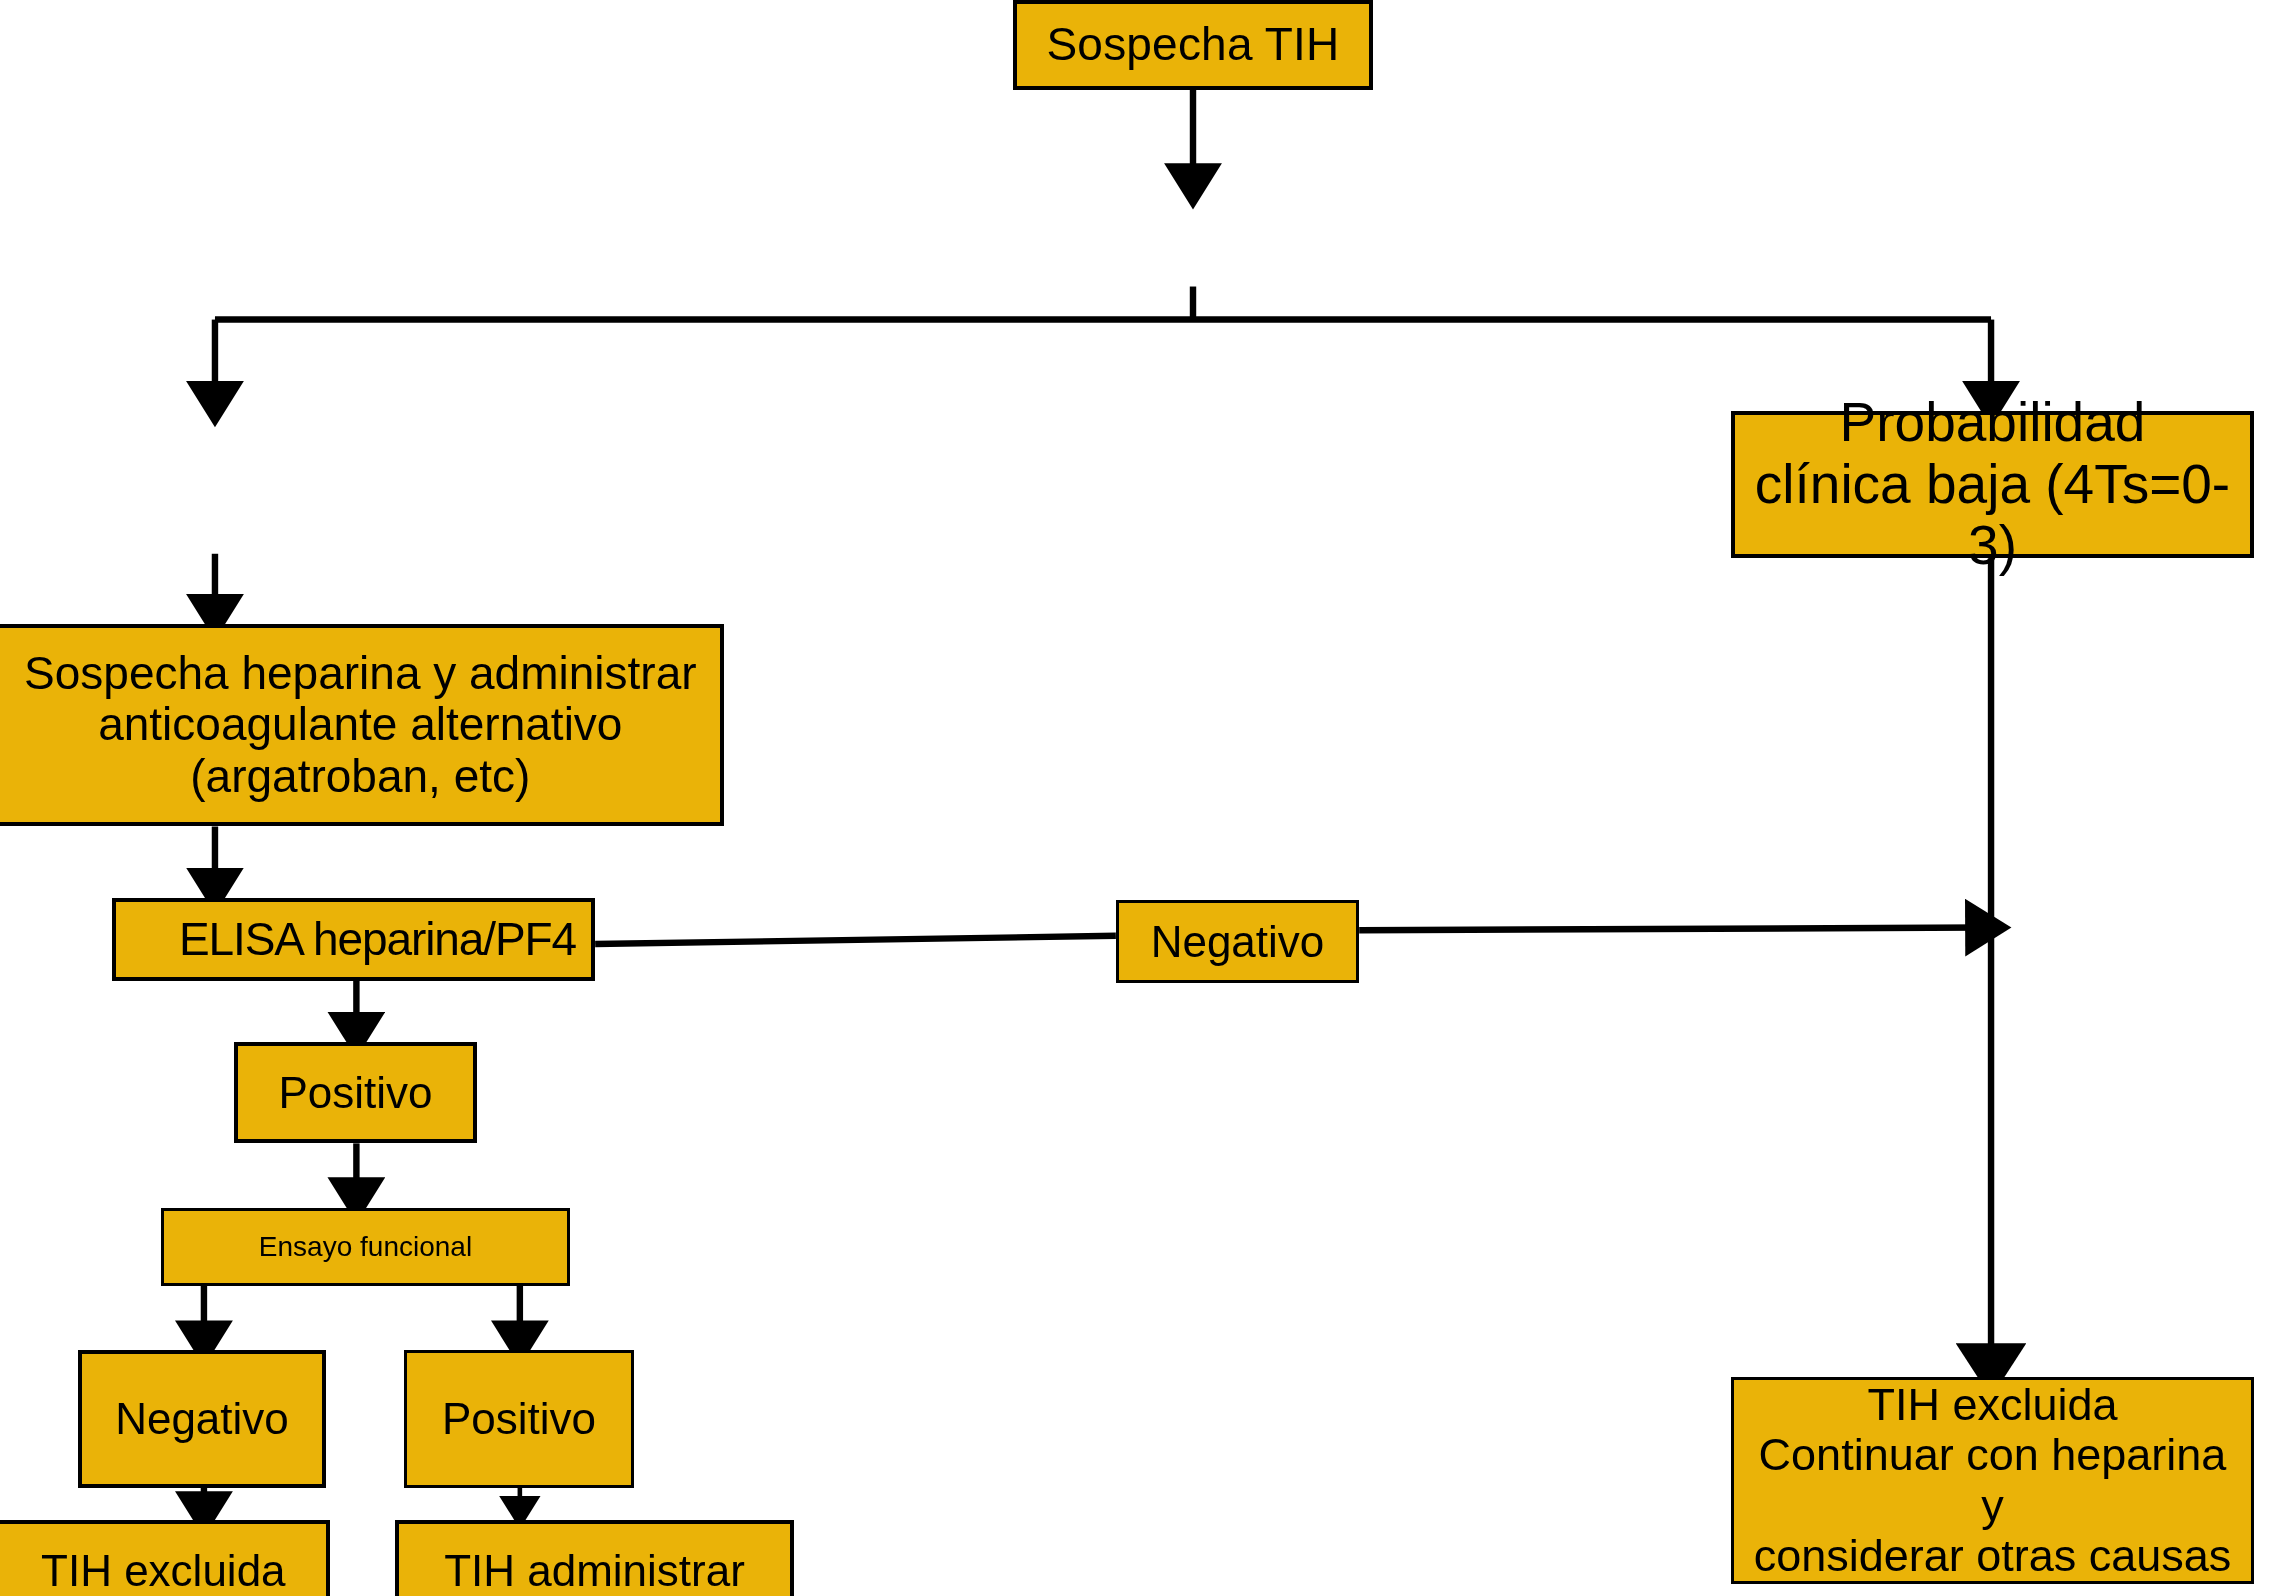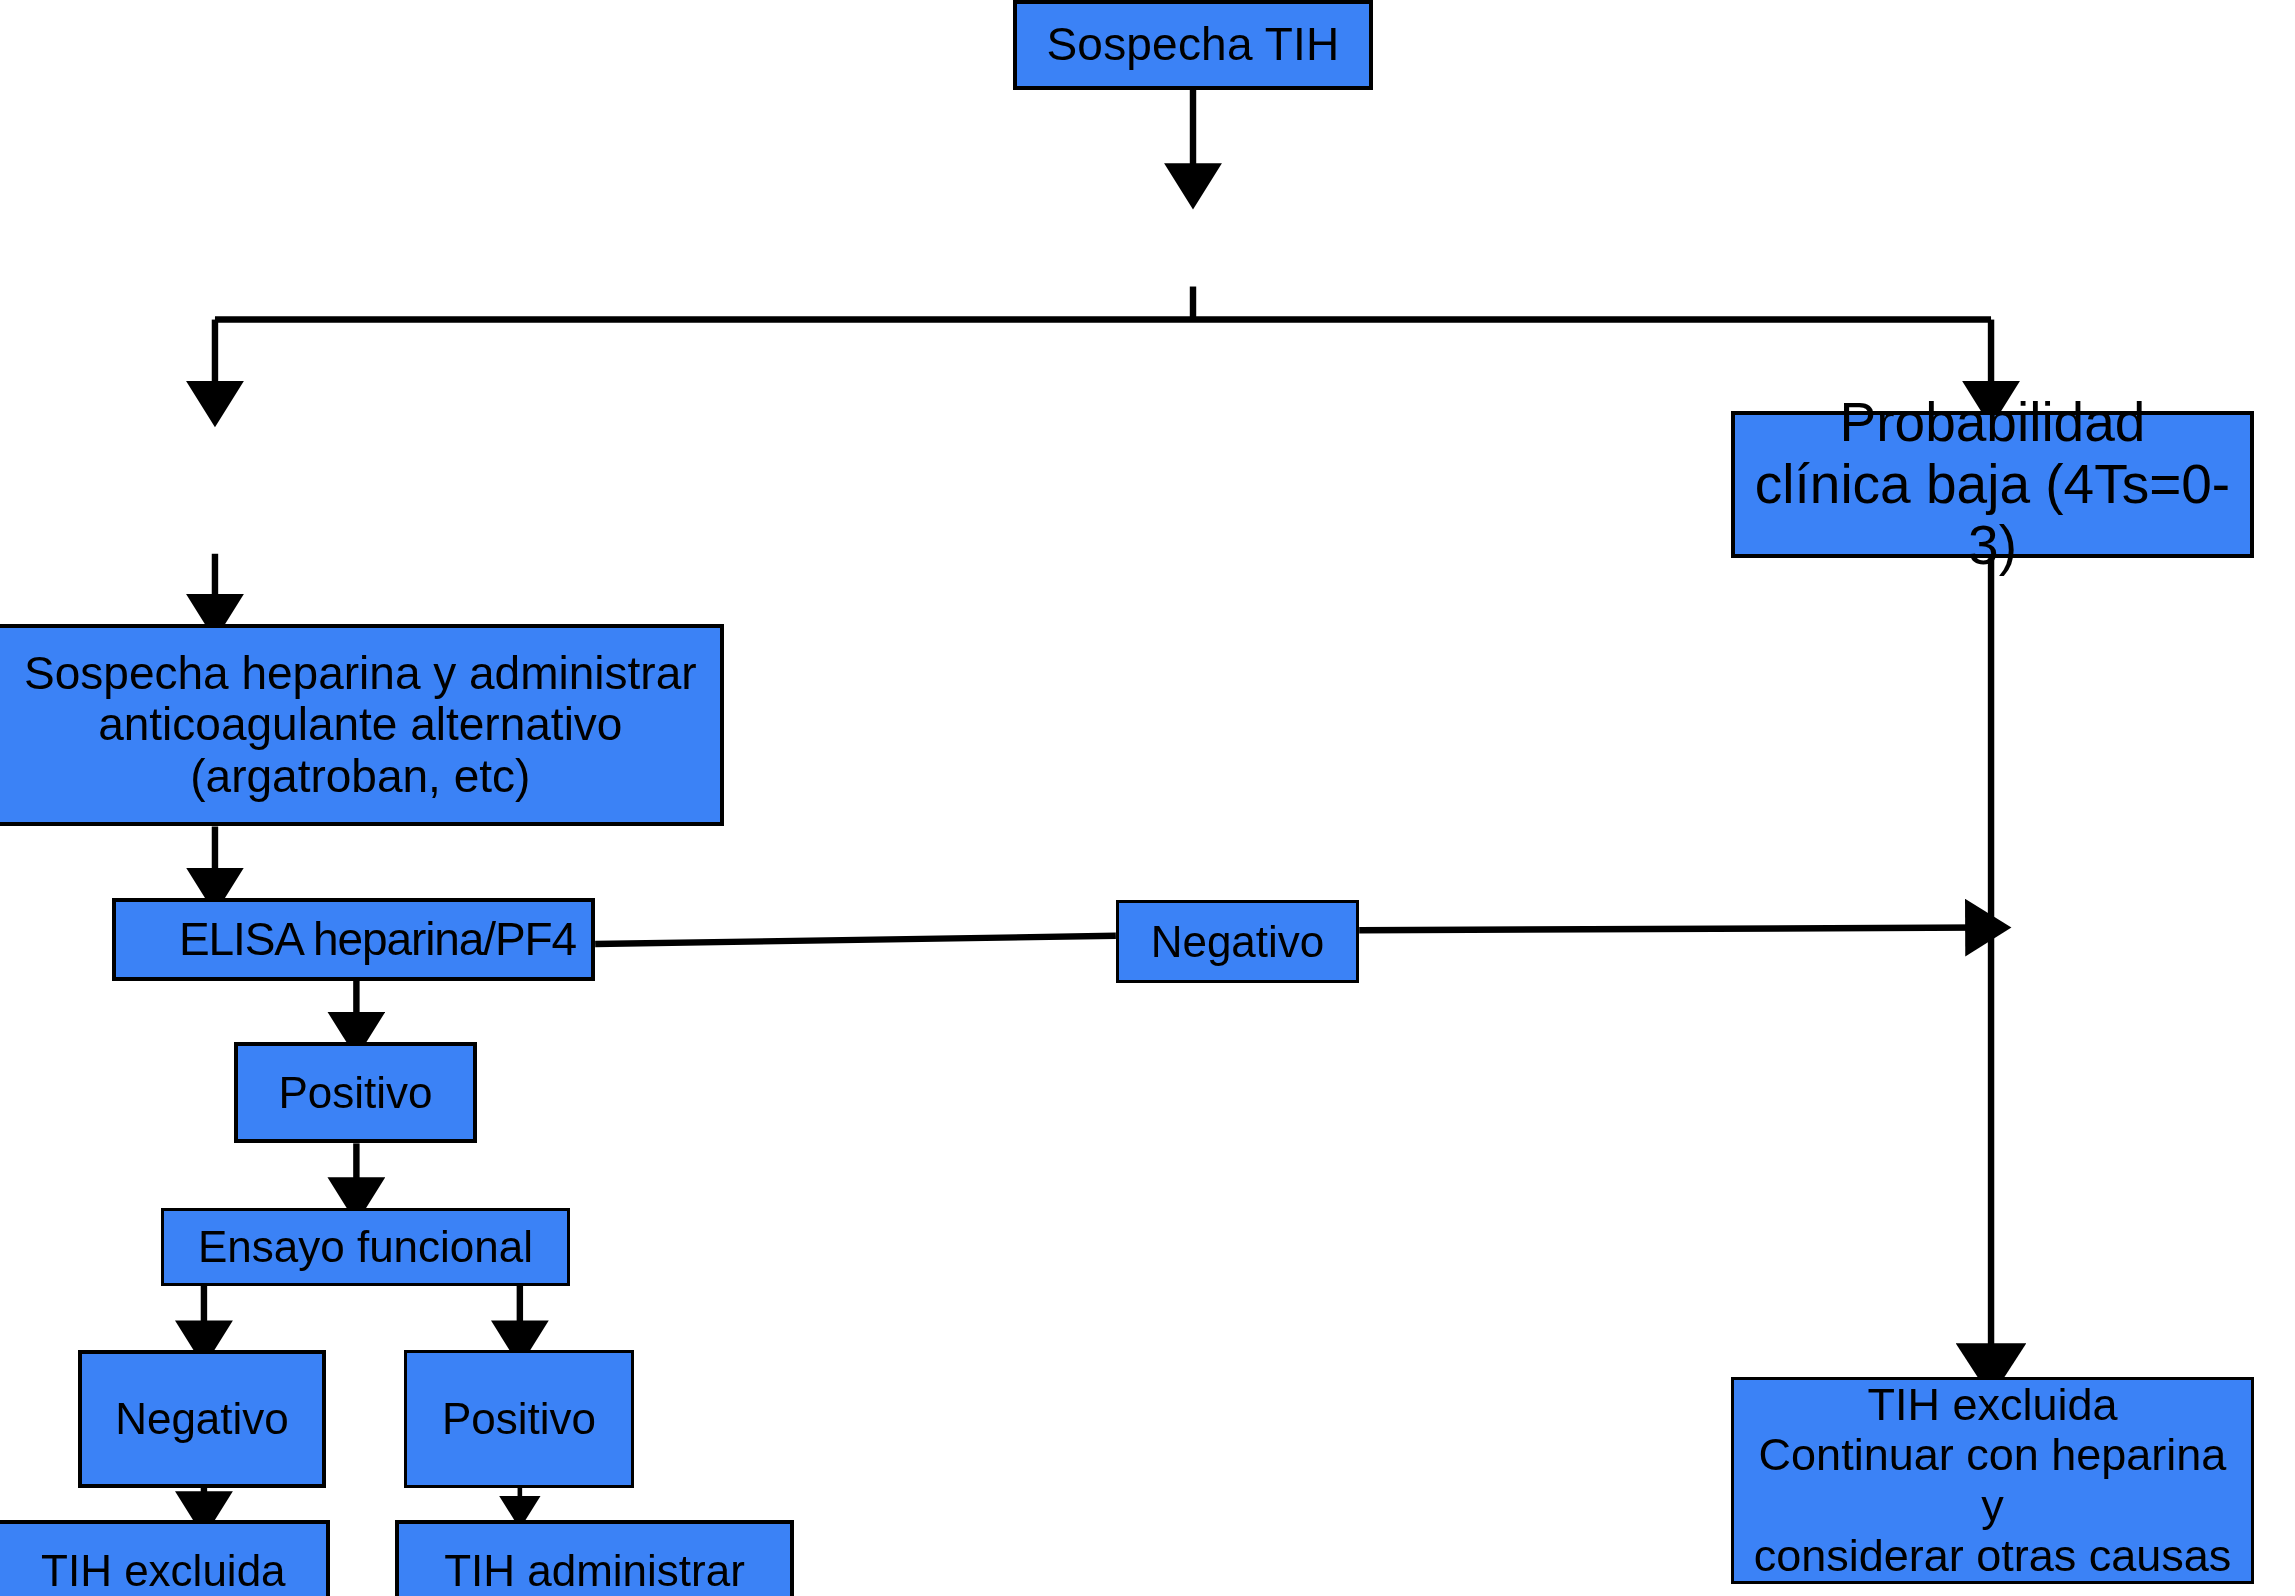--- a/index.html
+++ b/index.html
@@ -7,7 +7,7 @@
        font-family:"Liberation Sans","DejaVu Sans",sans-serif;color:#000;}
   #stage{position:absolute;left:0;top:0;width:2296px;height:1597px;}
   svg#wires{position:absolute;left:0;top:0;width:2296px;height:1597px;}
-  .node{position:absolute;box-sizing:border-box;background:#3b82f6;border:4.6px solid #000;
+  .node{position:absolute;box-sizing:border-box;background:#eab308;border:4.6px solid #000;
         display:flex;align-items:center;justify-content:center;text-align:center;
         line-height:1.12;font-size:43px;color:#000;z-index:3;}
   .node .txt{display:block;padding:0 9.2px;white-space:pre-line;}

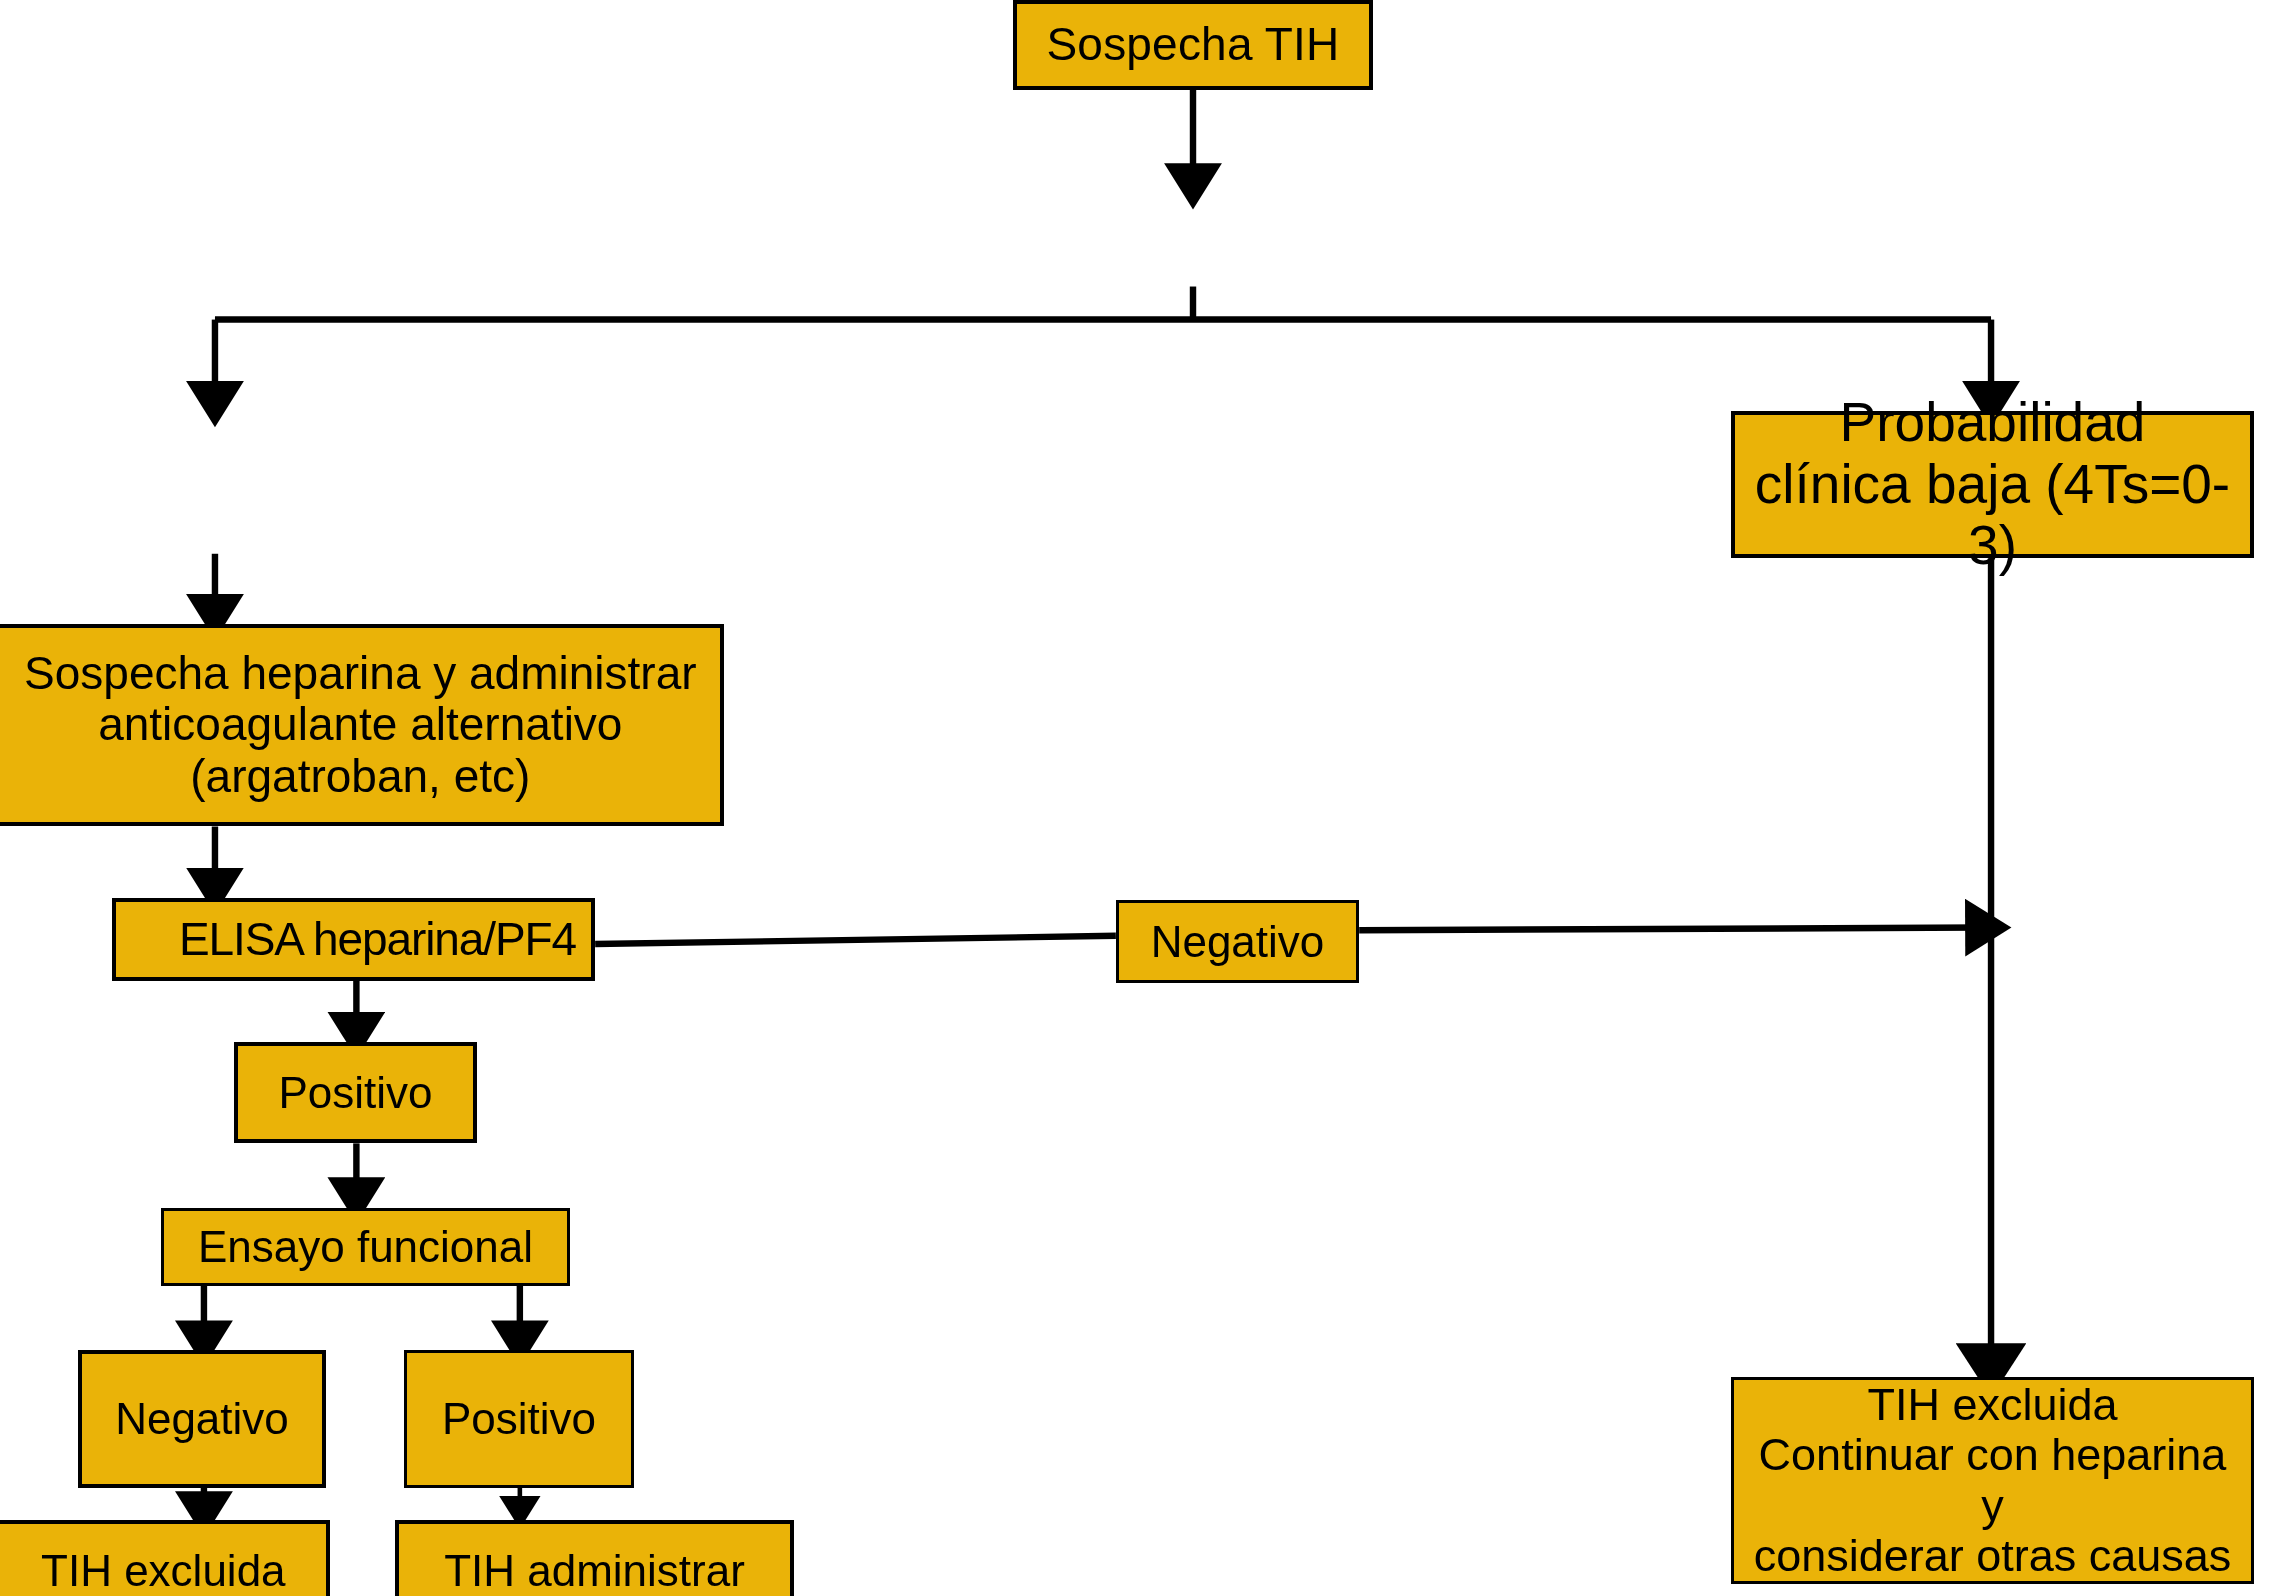--- a/index.html
+++ b/index.html
@@ -21,7 +21,7 @@
   .n-elisa{left:112px;top:898px;width:483px;height:83px;font-size:46px;padding-left:48px;}
   .n-neglabel{left:1116px;top:900px;width:243px;height:83px;font-size:44px;}
   .n-pos1{left:234px;top:1042px;width:243px;height:101px;font-size:44px;}
-  .n-ensayo{left:161px;top:1208px;width:409px;height:78px;font-size:44px;}
+  .n-ensayo{left:161px;top:1208px;width:409px;height:78px;font-size:28px;}
   .n-neg2{left:78px;top:1350px;width:248px;height:138px;font-size:44px;}
   .n-pos2{left:404px;top:1350px;width:230px;height:138px;font-size:44px;}
   .n-tihexcl{left:-3.7px;top:1520px;width:334px;height:101px;font-size:44px;}

